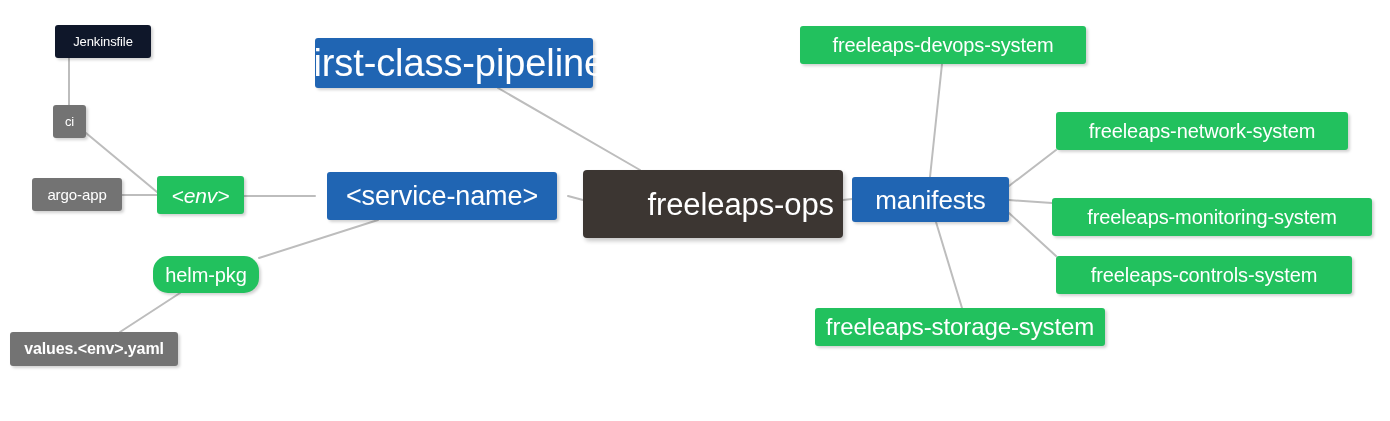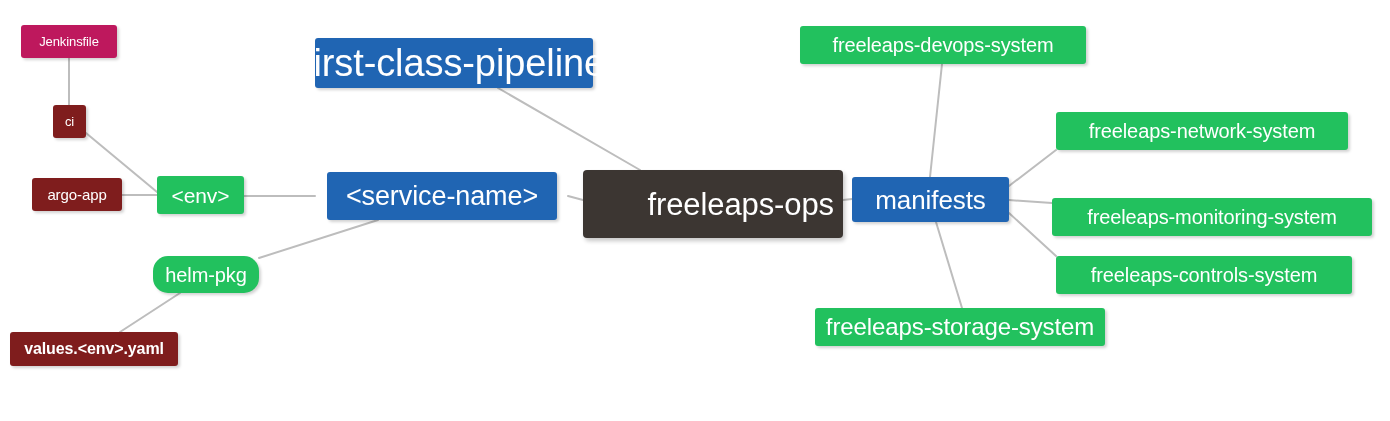--- a/index.html
+++ b/index.html
@@ -39,7 +39,7 @@
     box-shadow:2px 3px 4px rgba(0,0,0,0.22);
     justify-content:flex-end;
   }
-  .n-orange{background:#be185d;}
+  .n-orange{background:#0f172a;margin-left:34px;}
   .n-red{background:#7f1d1d;}
   .n-green{background:#22C15E;}
   .n-blue{background:#2065B3;}

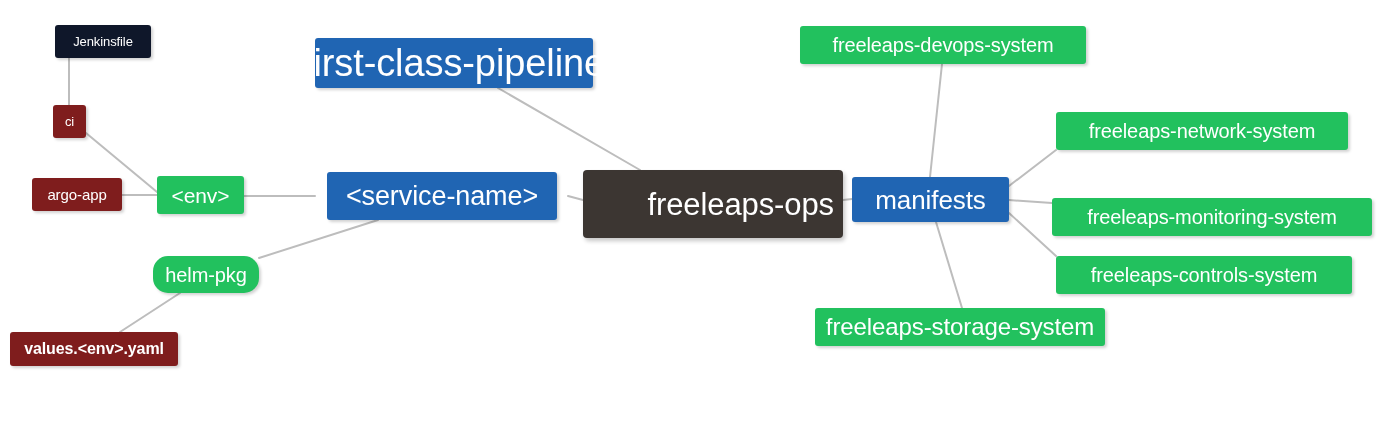--- a/index.html
+++ b/index.html
@@ -40,7 +40,7 @@
     justify-content:flex-end;
   }
   .n-orange{background:#0f172a;margin-left:34px;}
-  .n-red{background:#7f1d1d;}
+  .n-red{background:#737373;}
   .n-green{background:#22C15E;}
   .n-blue{background:#2065B3;}
   .n-dark{background:#3C3632;}

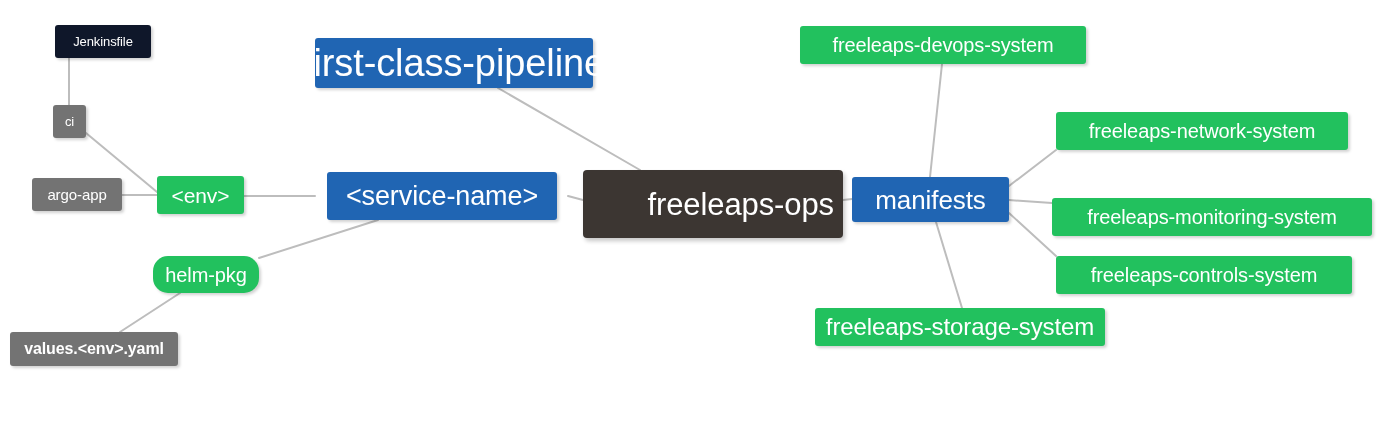--- a/index.html
+++ b/index.html
@@ -75,7 +75,7 @@
       <div class="node n-red" style="left: 32px; top: 178px; width: 90px; height: 33px; font-size: 15px;">
         <span>argo-app</span>
       </div>
-      <div class="node n-green" style="left: 157px; top: 176px; width: 87px; height: 38px; font-size: 21px;">
+      <div class="node n-green" style="left: 157px; top: 176px; width: 87px; height: 38px; font-size: 21px; font-style: italic;">
         <span>&lt;env&gt;</span>
       </div>
       <div class="node n-green" style="left: 153px; top: 256px; width: 106px; height: 37px; font-size: 20px; border-radius: 15px;">

